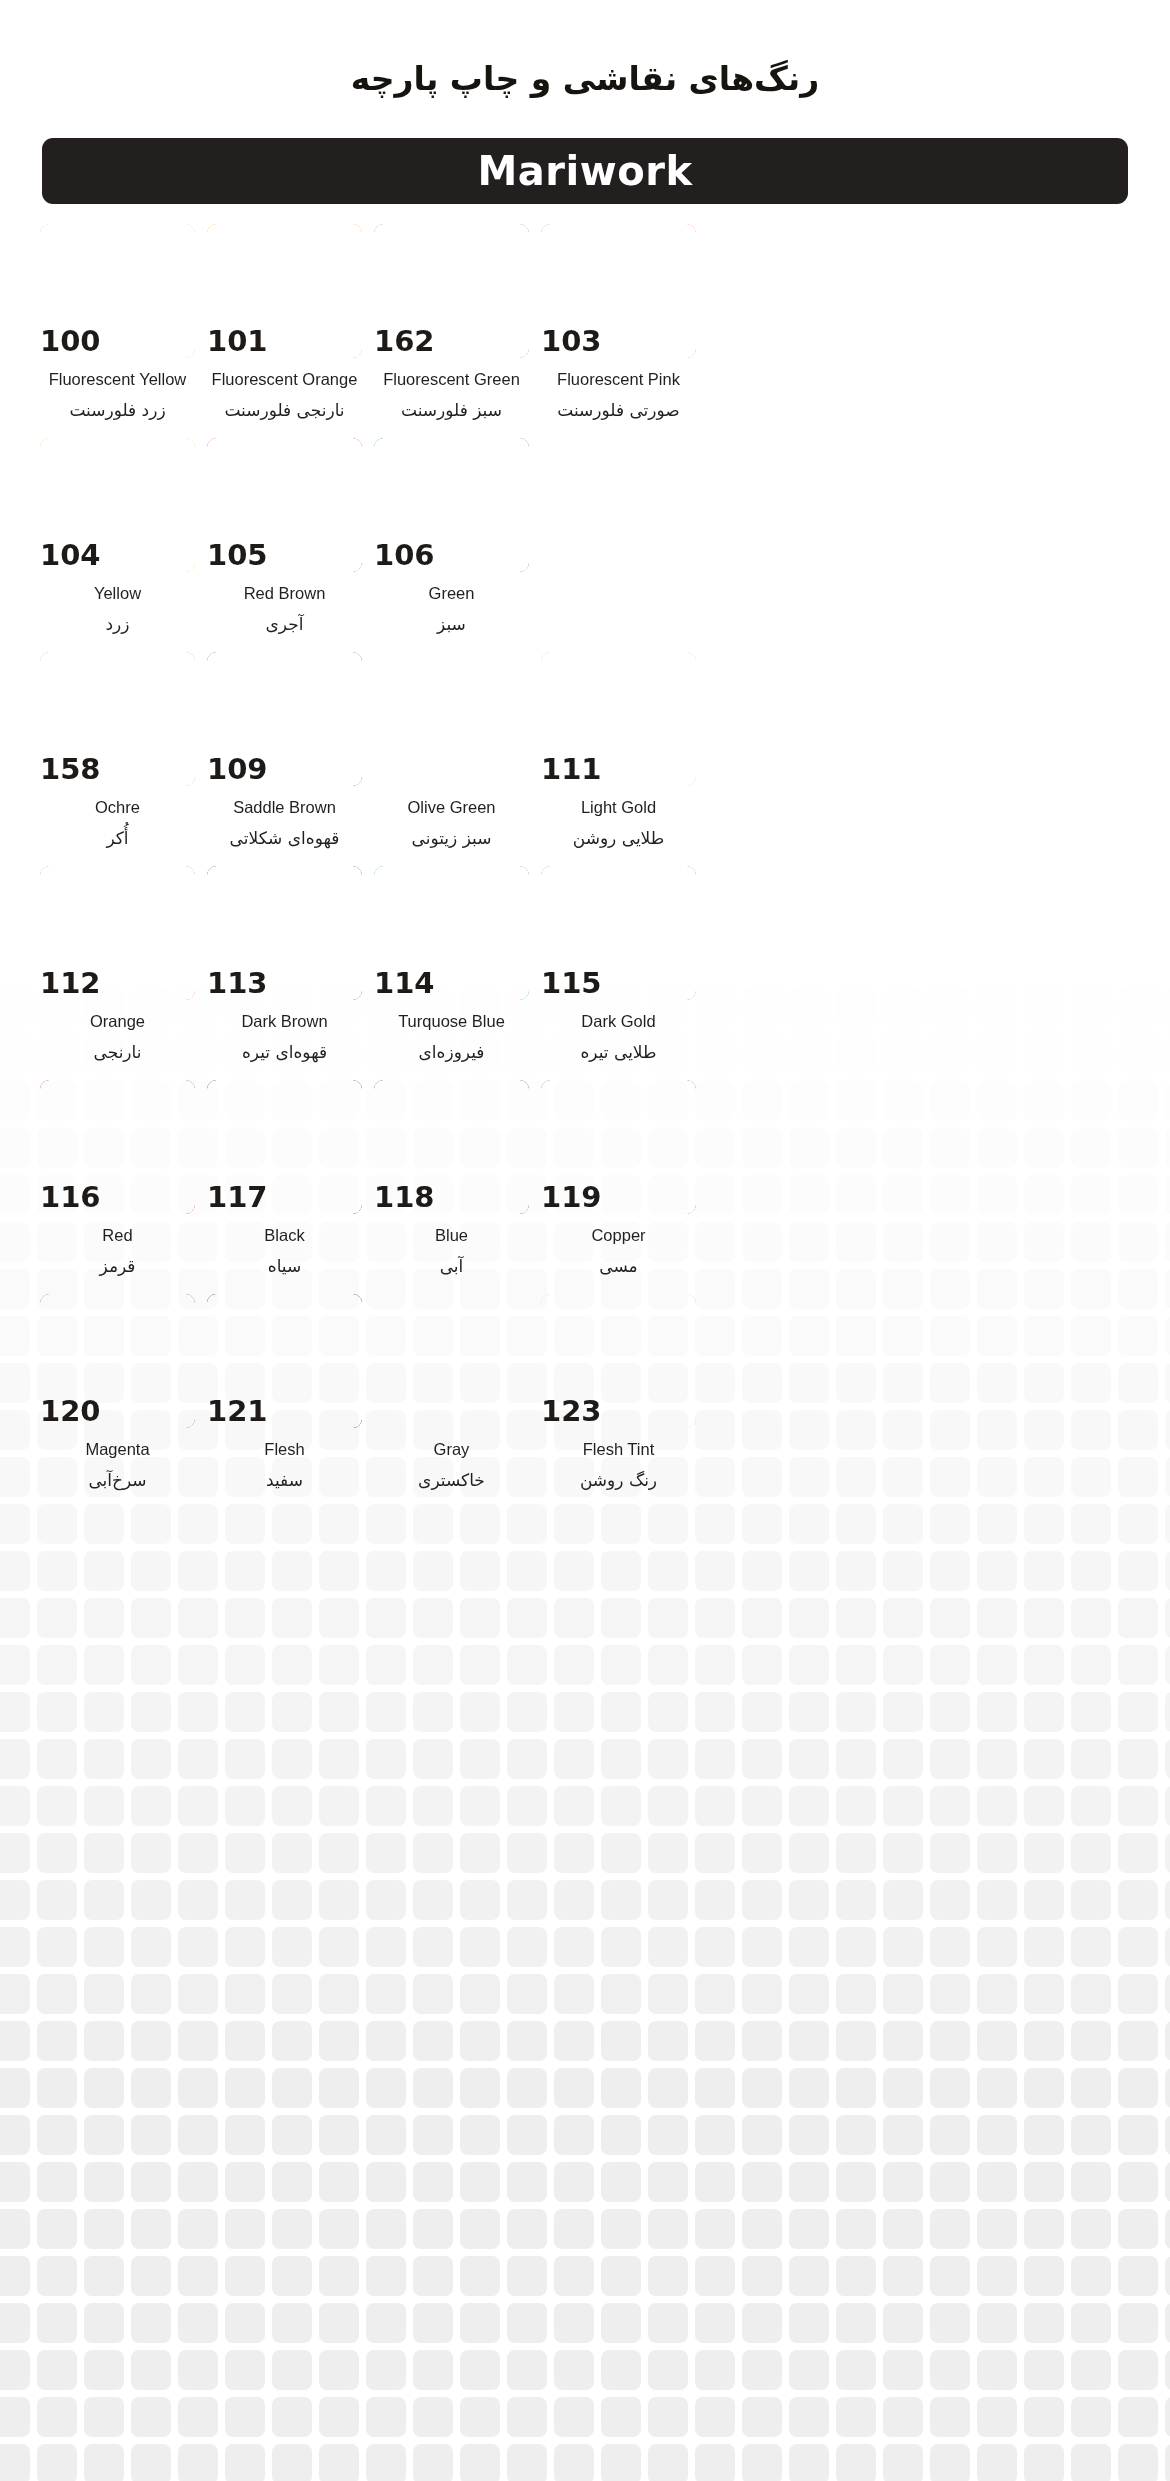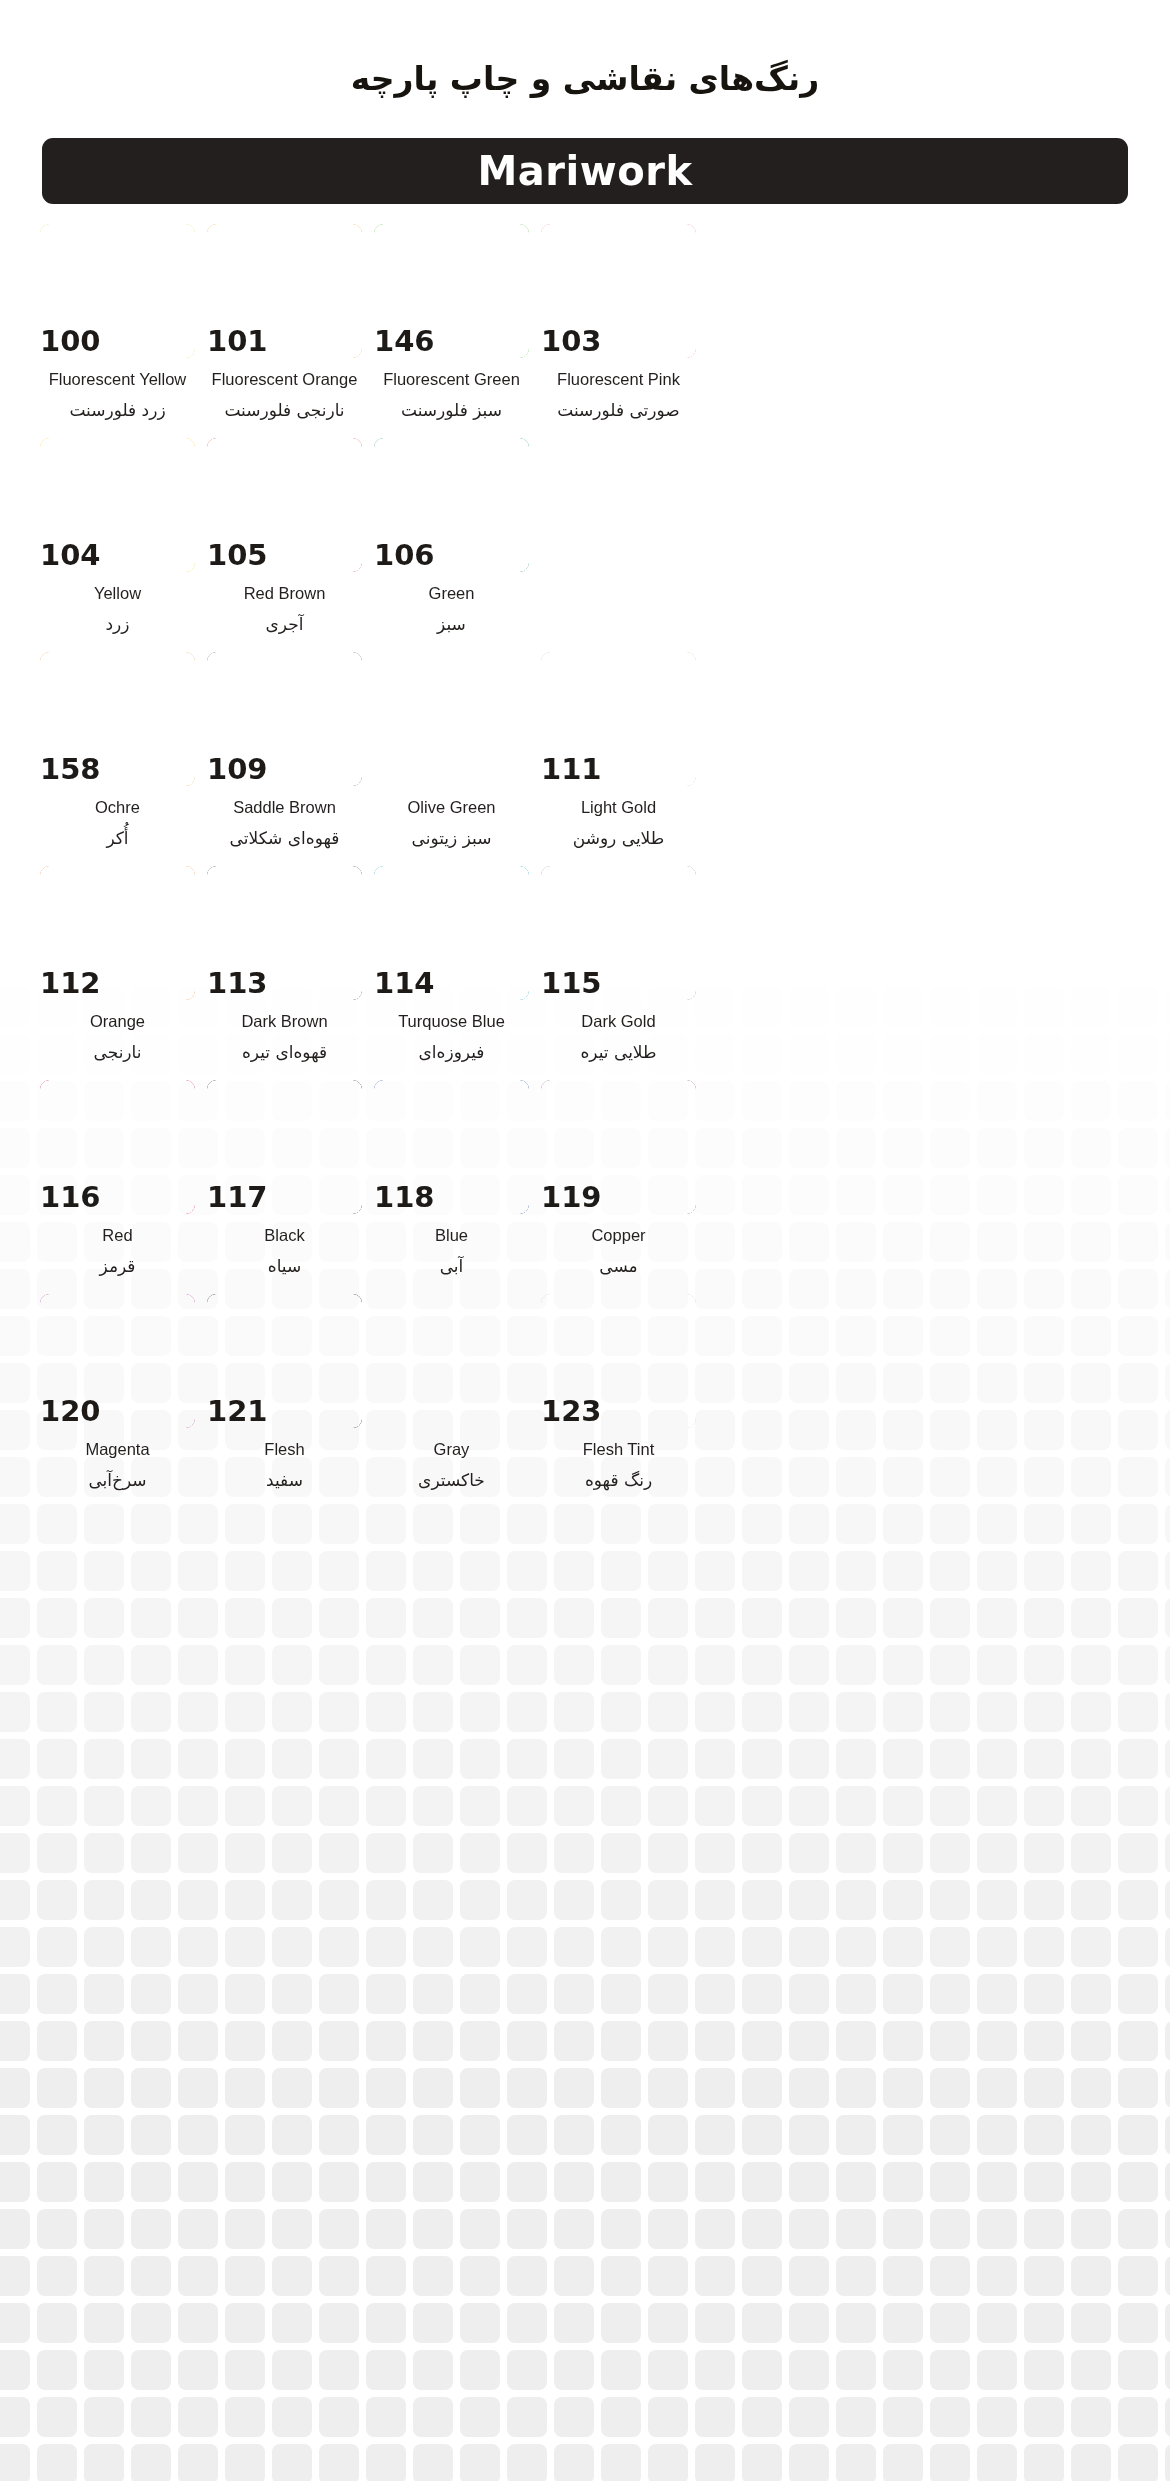--- a/index.html
+++ b/index.html
@@ -1069,7 +1069,7 @@
                   <path d="M 9 0 H 146 A 9 9 0 0 1 155 9 V 125 A 9 9 0 0 1 146 134 H 61 A 9 9 0 0 1 52 125 V 107 A 9 9 0 0 0 43 98 H 9 A 9 9 0 0 1 0 89 V 9 A 9 9 0 0 1 9 0 Z" fill="#5cb947" stroke="none" stroke-width="0"></path>
                 </svg>
               </div>
-              <div class="chip-number">146</div>
+              <div class="chip-number">162</div>
             </div>
             <div class="label-en">Fluorescent Green</div>
             <div class="label-fa">سبز فلورسنت</div>

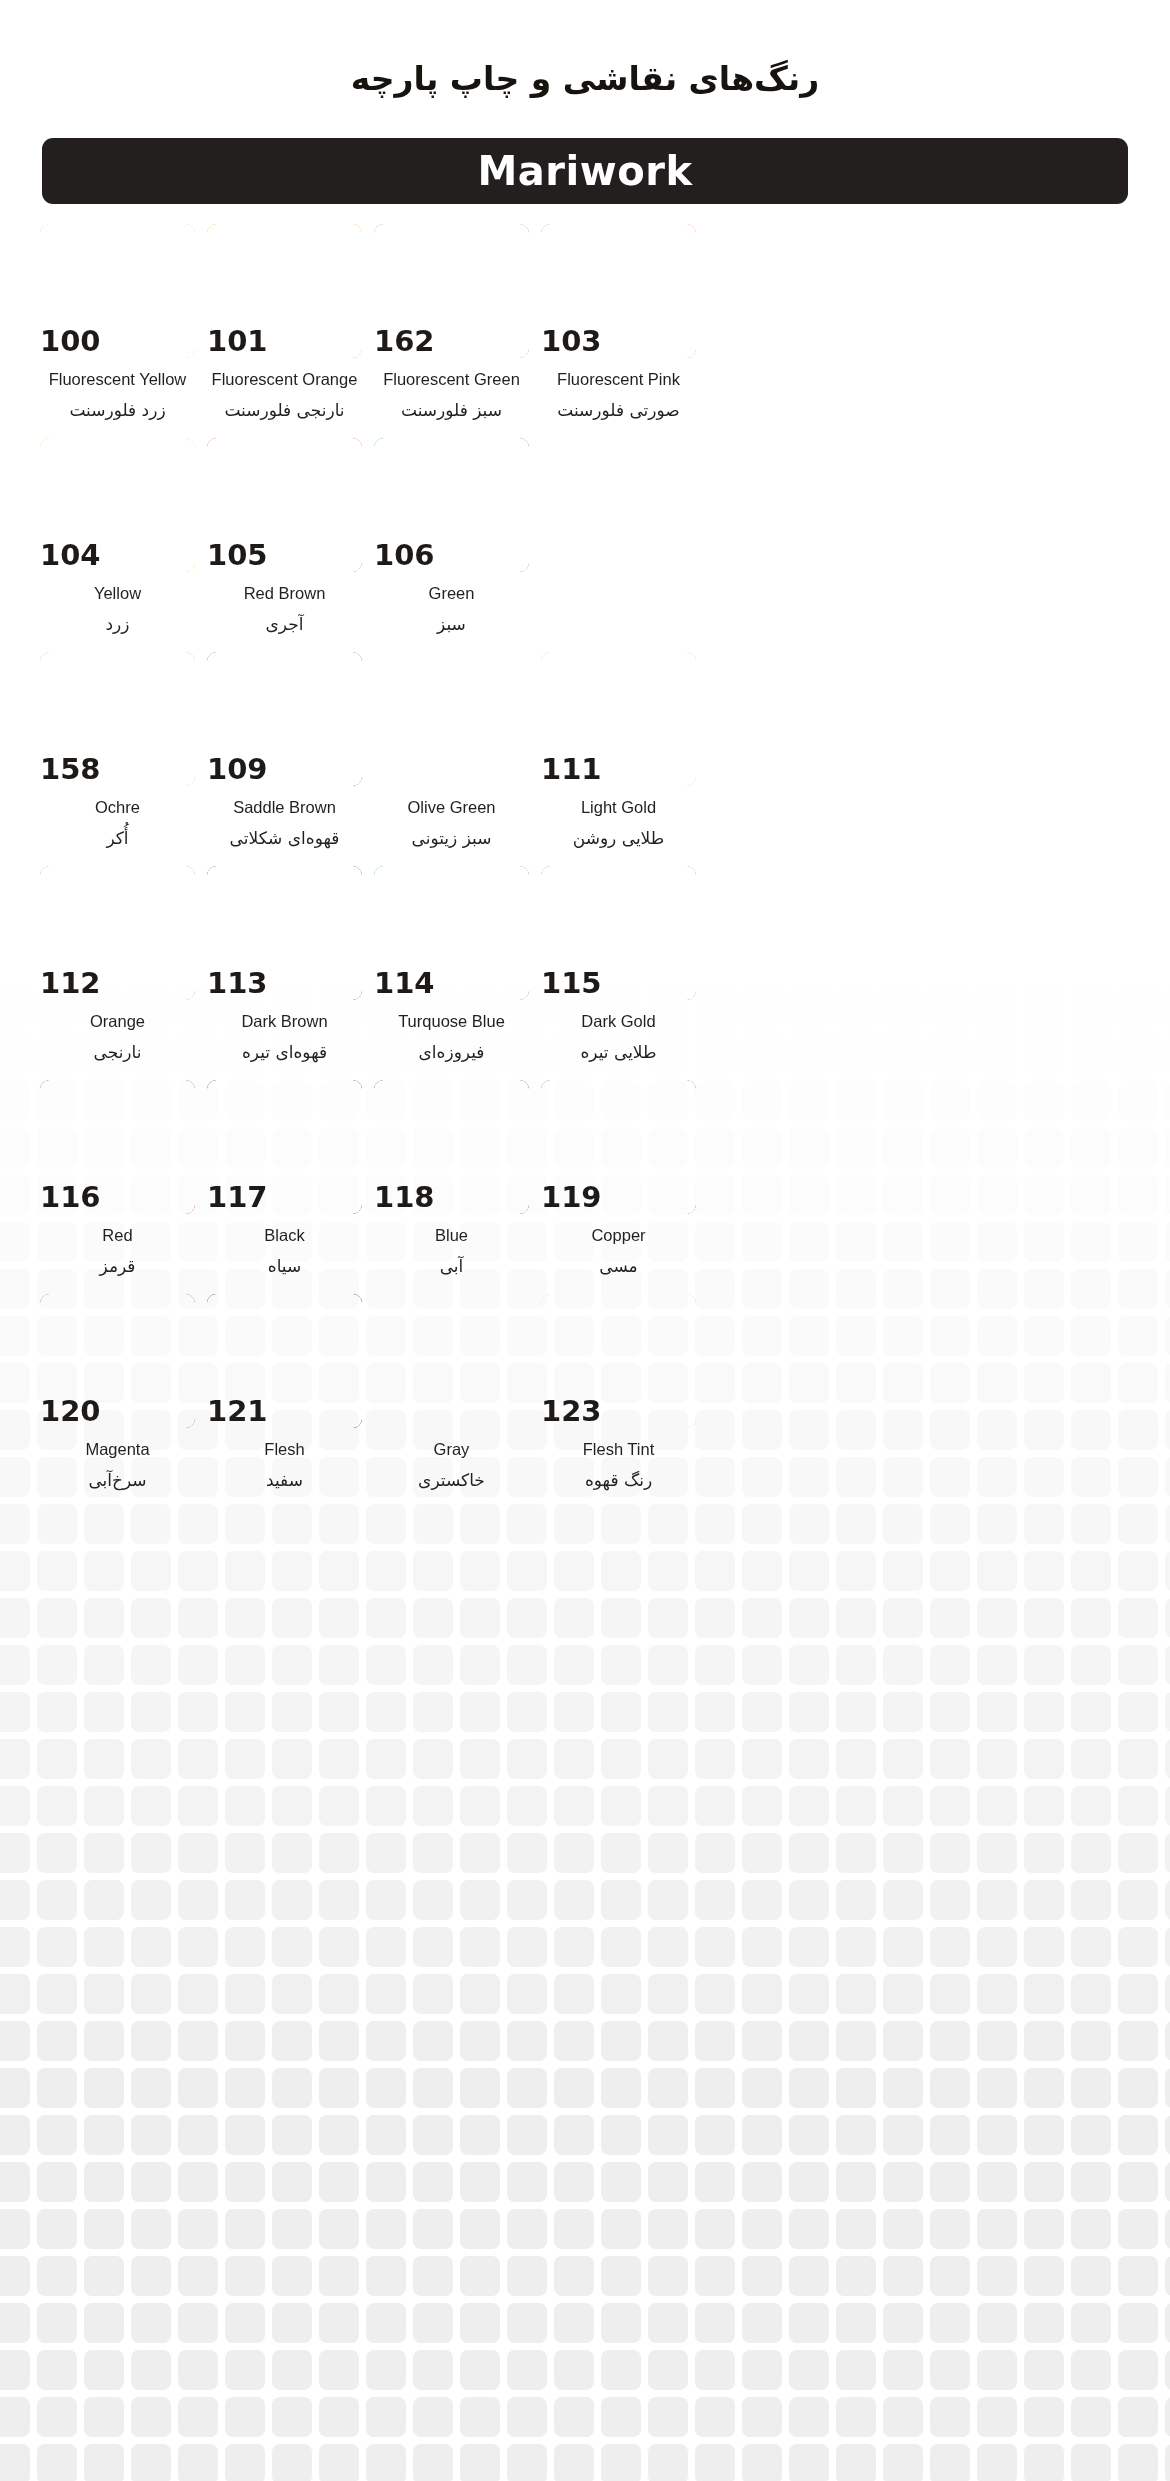--- a/index.html
+++ b/index.html
@@ -1306,7 +1306,7 @@
               <div class="chip-number">123</div>
             </div>
             <div class="label-en">Flesh Tint</div>
-            <div class="label-fa">رنگ قهوه</div>
+            <div class="label-fa">رنگ روشن</div>
           </div>
         </div>
       </div>

